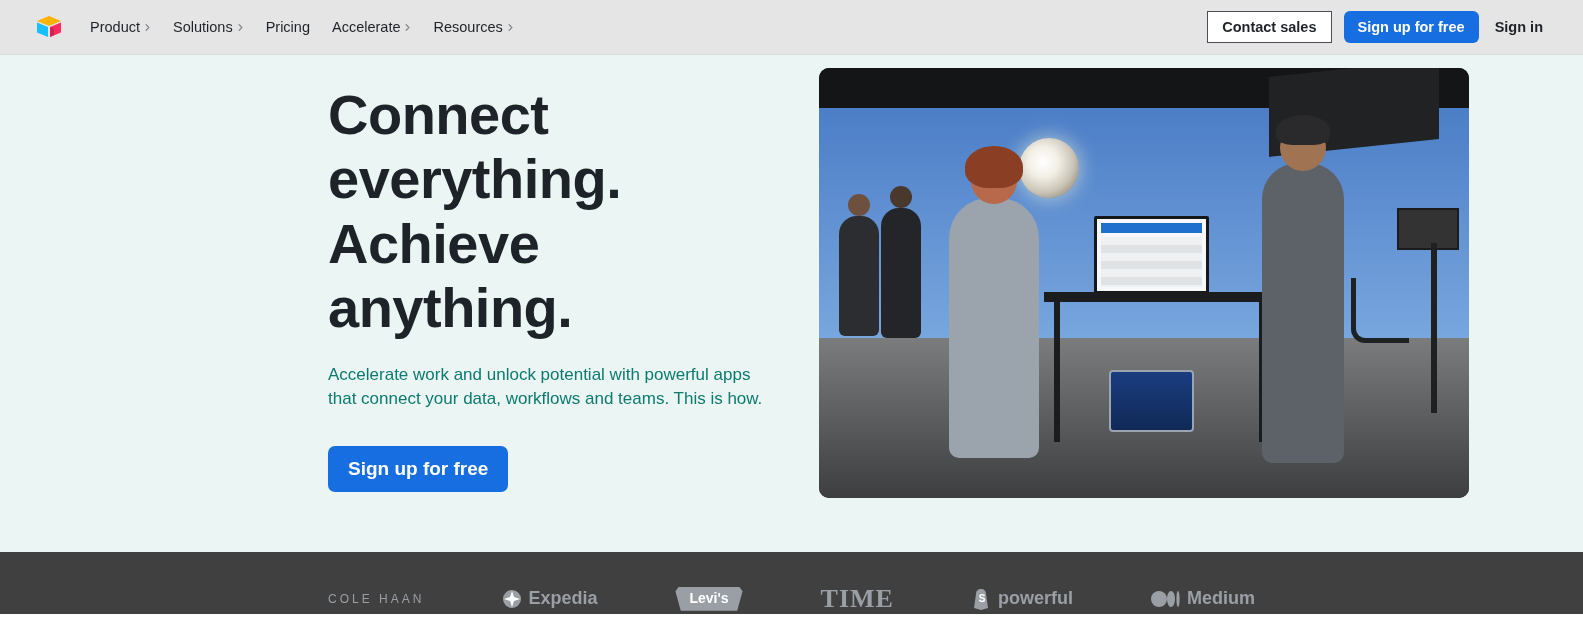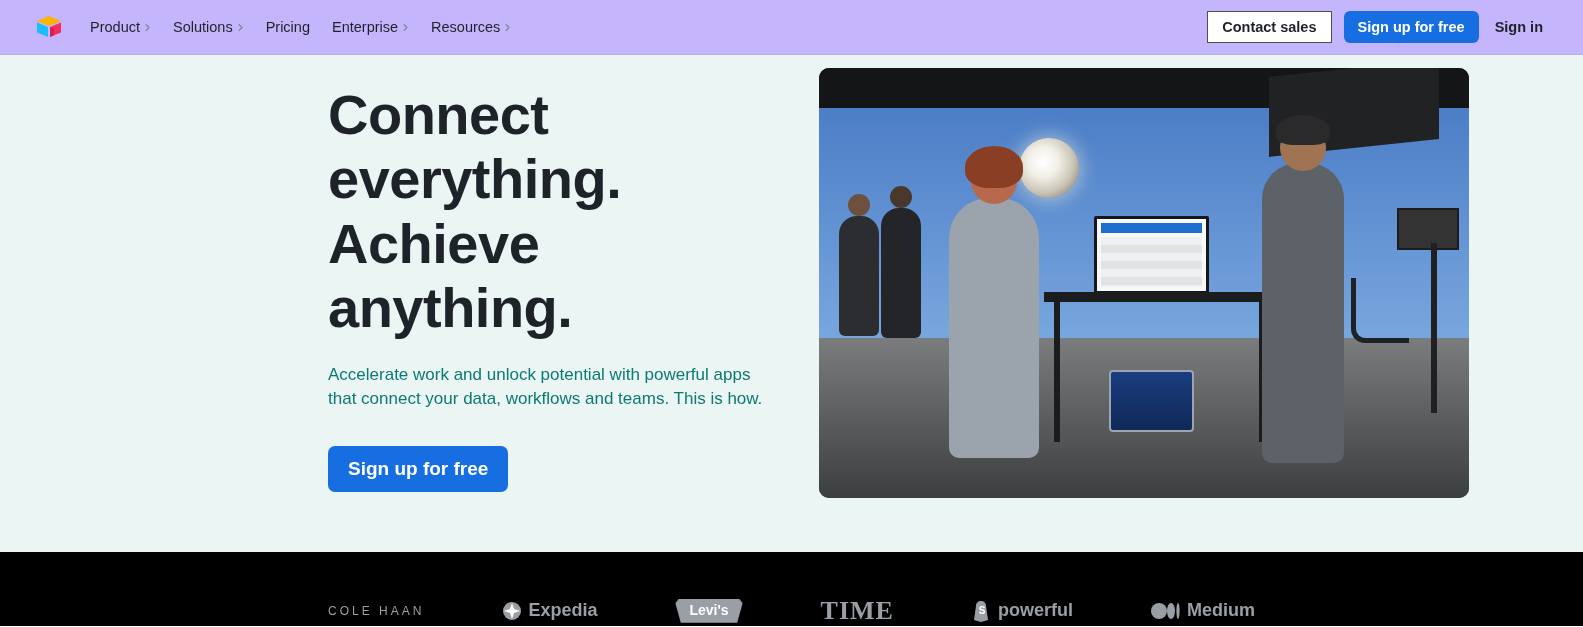--- a/index.html
+++ b/index.html
@@ -16,7 +16,7 @@
     height: 55px;
     padding: 0 36px;
     border-bottom: 1px solid rgba(0,0,0,0.04);
-    background: #c4b5fd;
+    background: #e5e5e5;
   }
   .logo { display: flex; align-items: center; margin-right: 28px; }
   .logo svg { width: 26px; height: 22px; }

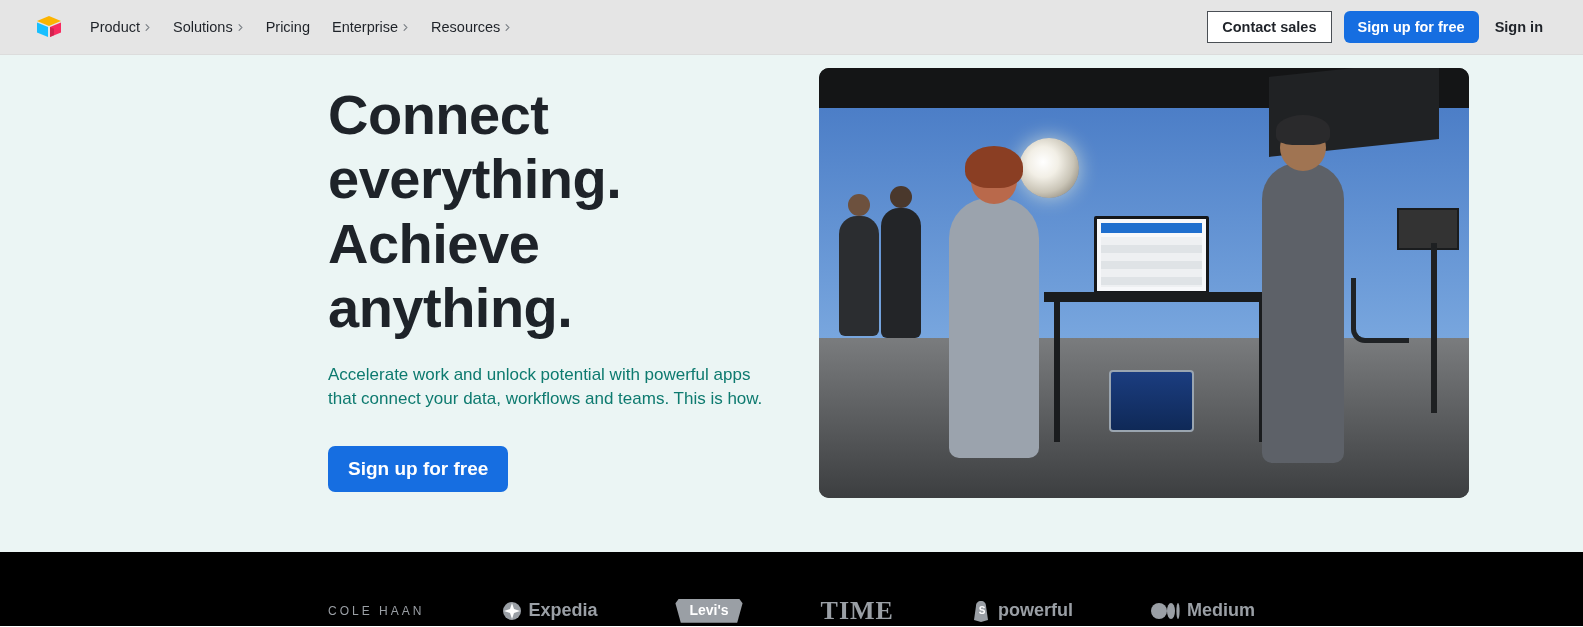--- a/index.html
+++ b/index.html
@@ -202,7 +202,7 @@
       <span>Pricing</span>
     </a>
     <a class="nav-item">
-      <span>Enterprise</span>
+      <span>Accelerate</span>
       <svg class="chev" viewBox="0 0 10 10">
           <path d="M3 1l4 4-4 4" stroke="#7a7f85" stroke-width="1.6" fill="none" stroke-linecap="round"></path>
         </svg>

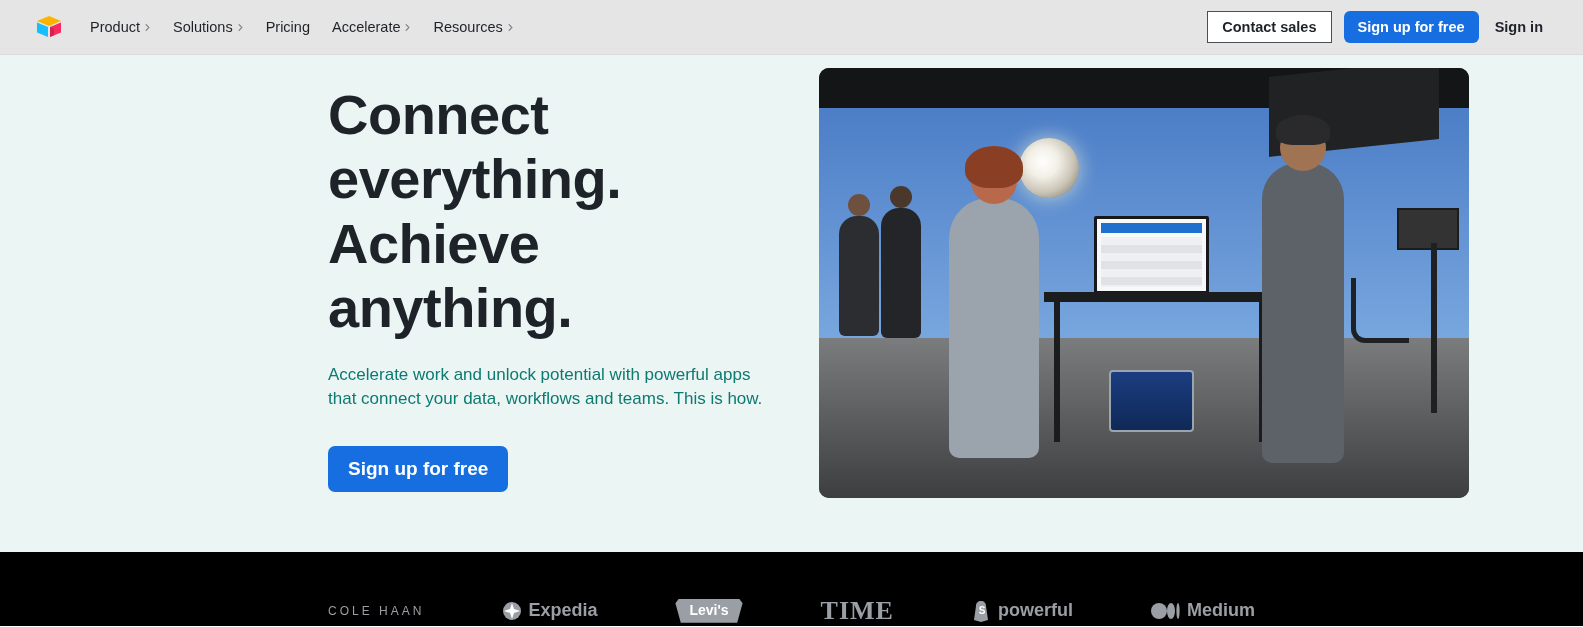--- a/index.html
+++ b/index.html
@@ -141,8 +141,8 @@
 
   
   .logos {
-    background:#000000;
-    padding: 44px 0 0 0;
+    background:#404040;
+    padding: 32px 0 0 0;
   }
   .logos-inner {
     width: 1355px;

